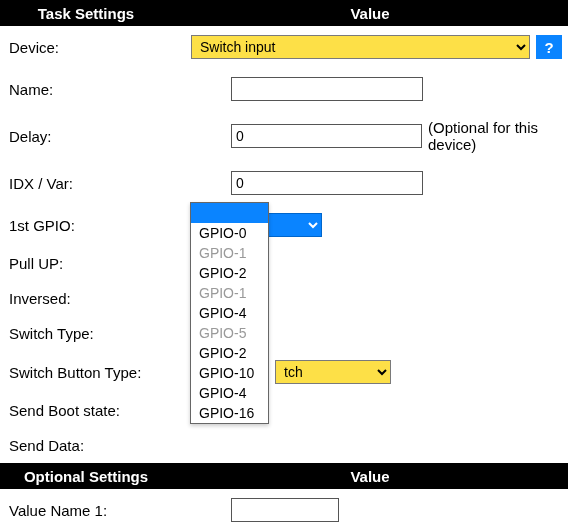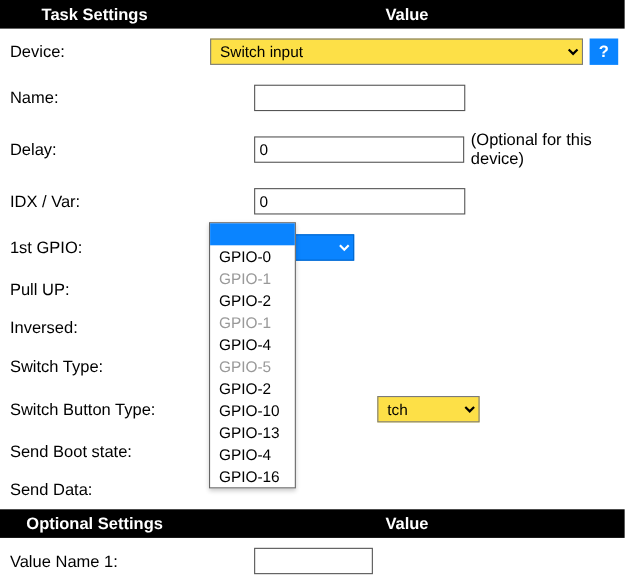--- a/index.html
+++ b/index.html
@@ -180,7 +180,7 @@
   <div class="form-row">
     <div class="form-label">Switch Button Type:</div>
     <div class="form-value">
-      <select class="sel-med" style="margin-left:112px;width:93px;">
+      <select class="sel-med" style="margin-left:44px;width:116px;">
         <option>tch</option>
       </select>
     </div>

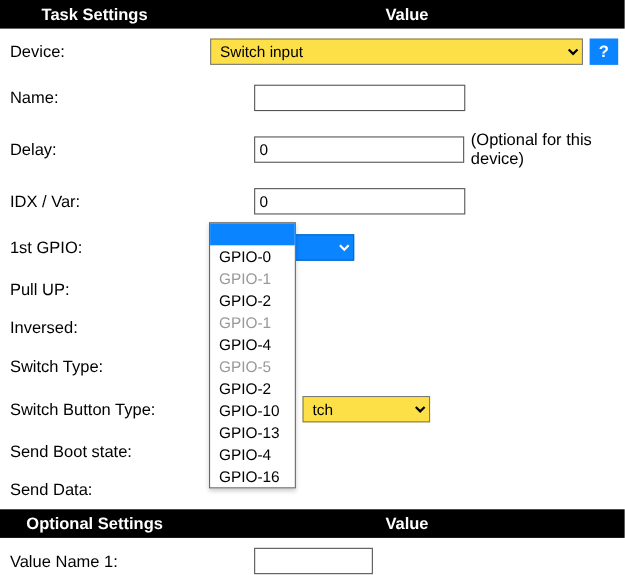--- a/index.html
+++ b/index.html
@@ -216,7 +216,6 @@
       <div class="dropdown-item disabled">GPIO-5</div>
       <div class="dropdown-item">GPIO-2</div>
       <div class="dropdown-item">GPIO-10</div>
-      <div class="dropdown-item">GPIO-13</div>
       <div class="dropdown-item">GPIO-4</div>
       <div class="dropdown-item">GPIO-16</div>
     </div>

